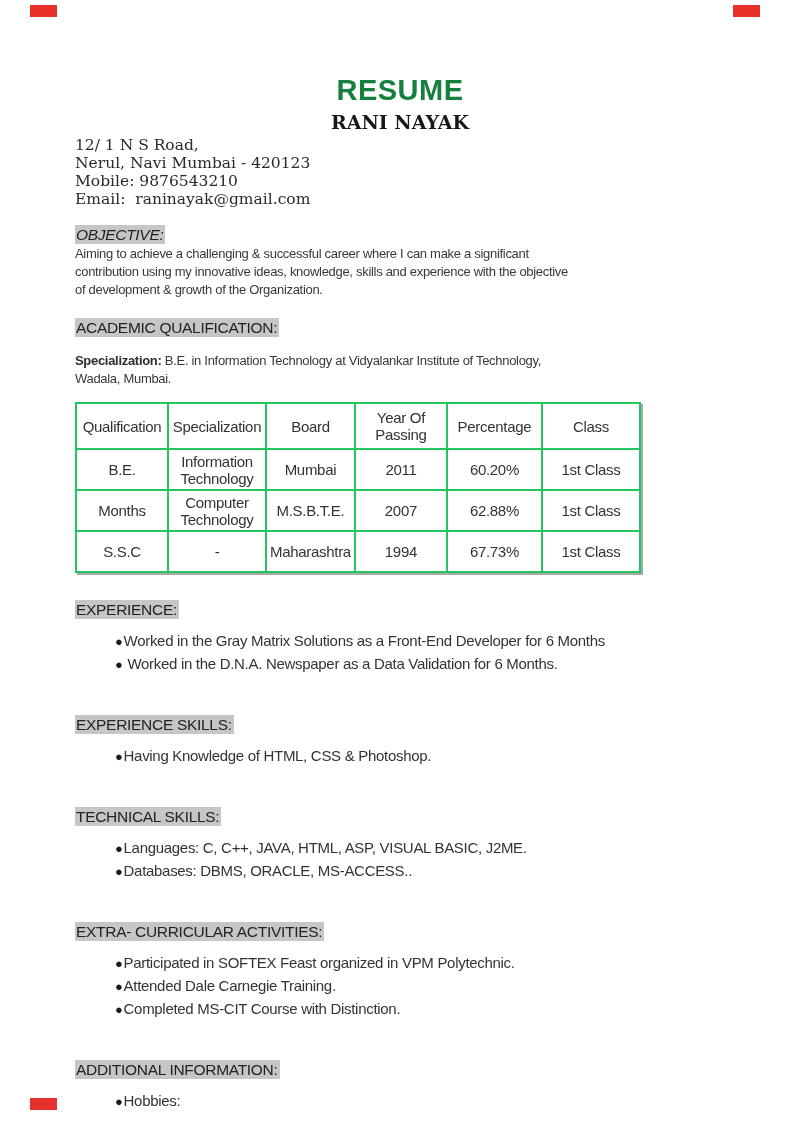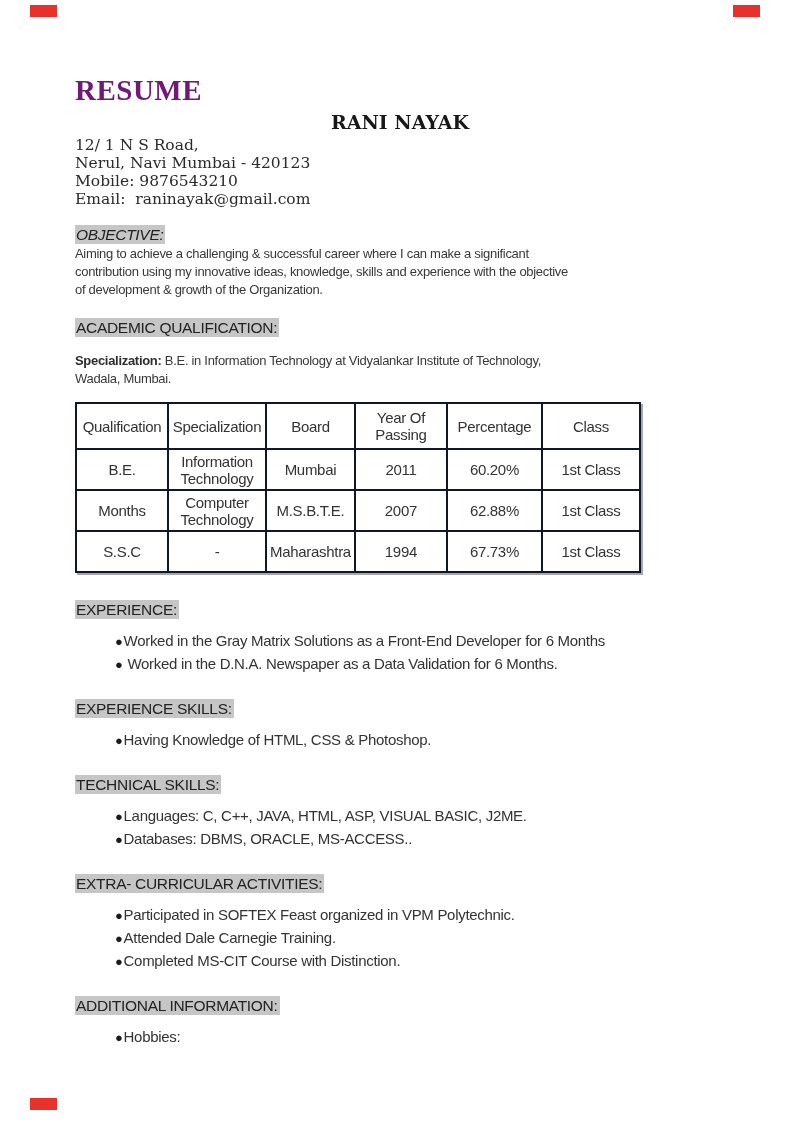--- a/index.html
+++ b/index.html
@@ -30,12 +30,13 @@
 
   
   .doc-title {
-    font-family: Liberation Serif, serif;
+    font-family: Liberation Sans, sans-serif;
     font-weight: 700;
     font-size: 29px;
     line-height: 32px;
-    color: #701a75;
+    color: #15803d;
     letter-spacing: 0.5px;
+    text-align: center;
   }
   .person-name {
     font-family: "DejaVu Serif", "Liberation Serif", serif;

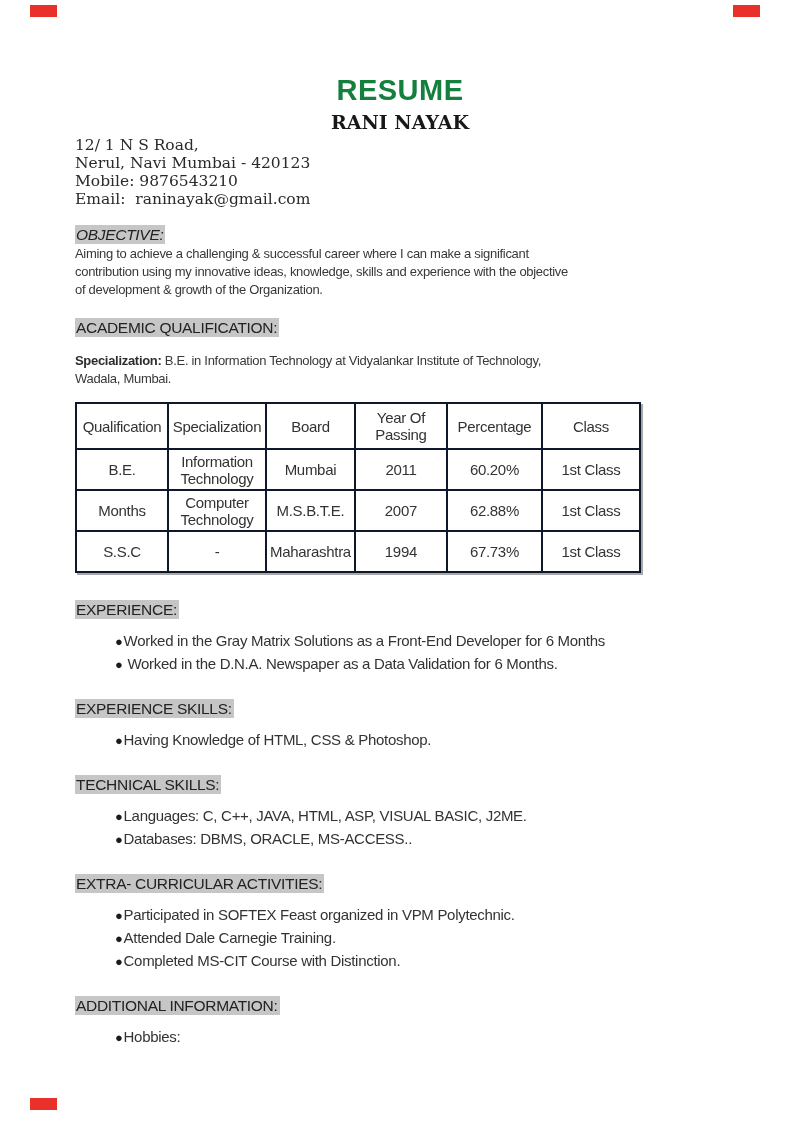--- a/index.html
+++ b/index.html
@@ -87,7 +87,7 @@
     box-shadow: 2px 2px 0 #a8a8a8;
   }
   table.qual th, table.qual td {
-    border: 2px solid #0f172a;
+    border: 2px solid #22c55e;
     text-align: center;
     vertical-align: middle;
     font-size: 15px;

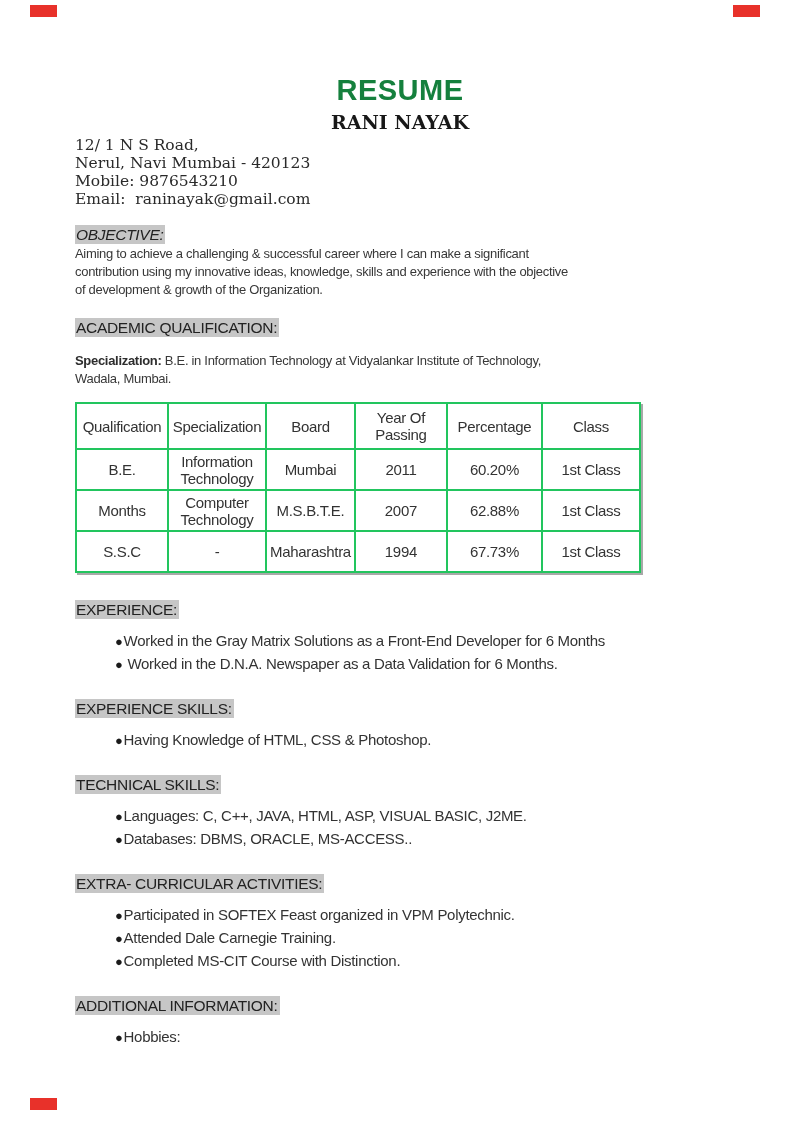--- a/index.html
+++ b/index.html
@@ -109,7 +109,7 @@
 
   
   .mt-exp  { margin-top: 28px; }
-  .mt-sec  { margin-top: 24px; }
+  .mt-sec  { margin-top: 40px; }
   ul.blist {
     list-style: none;
     margin: 12px 0 0 0;

